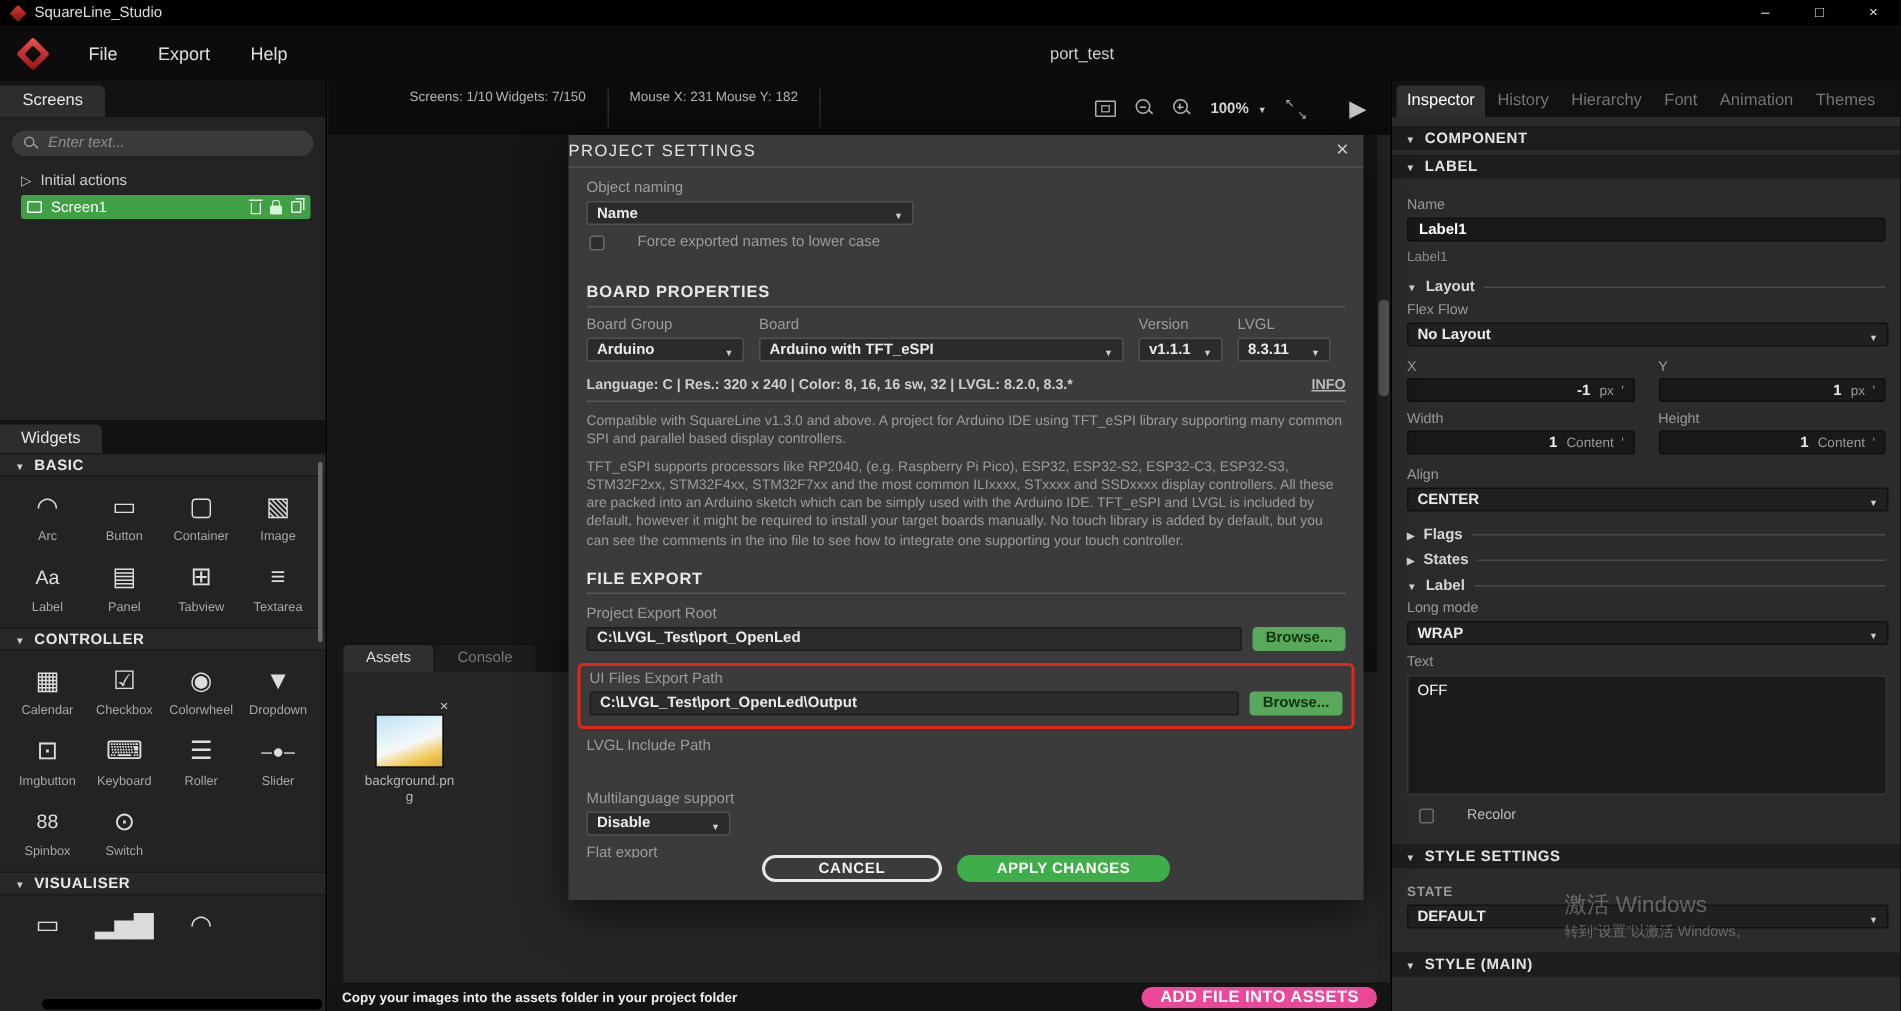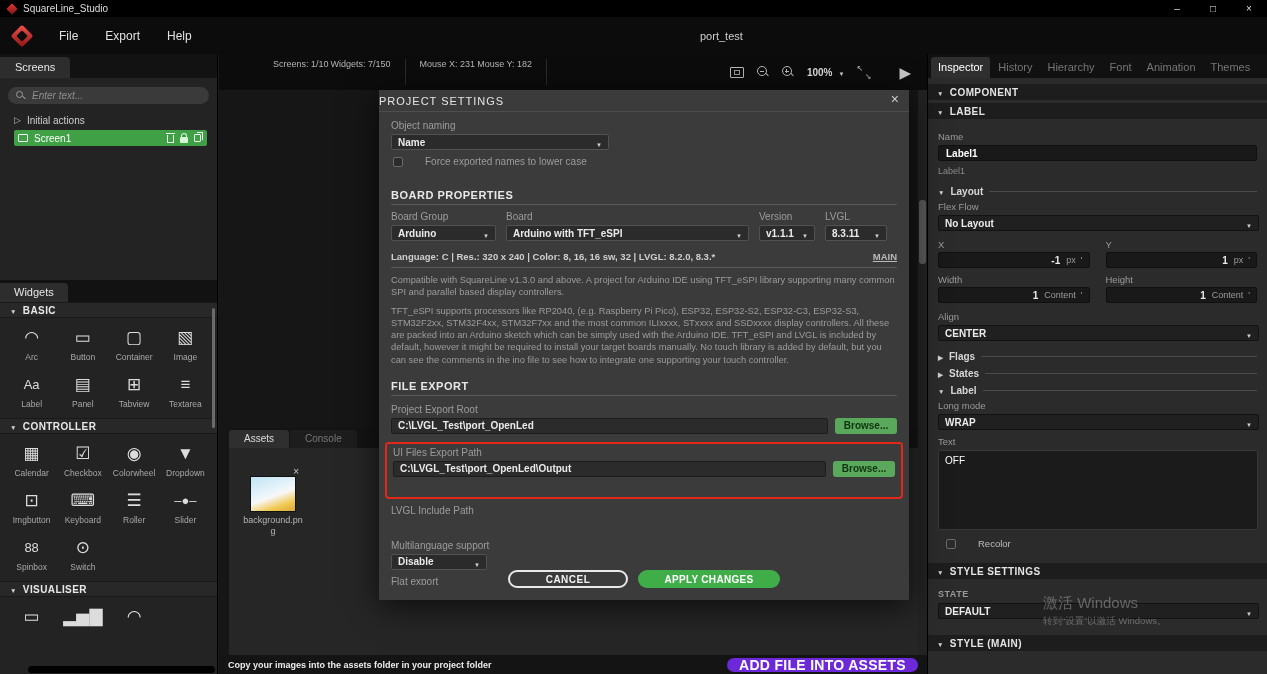--- a/index.html
+++ b/index.html
@@ -398,7 +398,7 @@
         </div>
         <div class="specs mt10">
           <span class="stext">Language: C | Res.: 320 x 240 | Color: 8, 16, 16 sw, 32 | LVGL: 8.2.0, 8.3.*</span>
-          <span class="info">MAIN</span>
+          <span class="info">INFO</span>
         </div>
         <div class="mrule mt5"></div>
         <div class="mp mt6">Compatible with SquareLine v1.3.0 and above. A project for Arduino IDE using TFT_eSPI library supporting many common SPI and parallel based display controllers.</div>

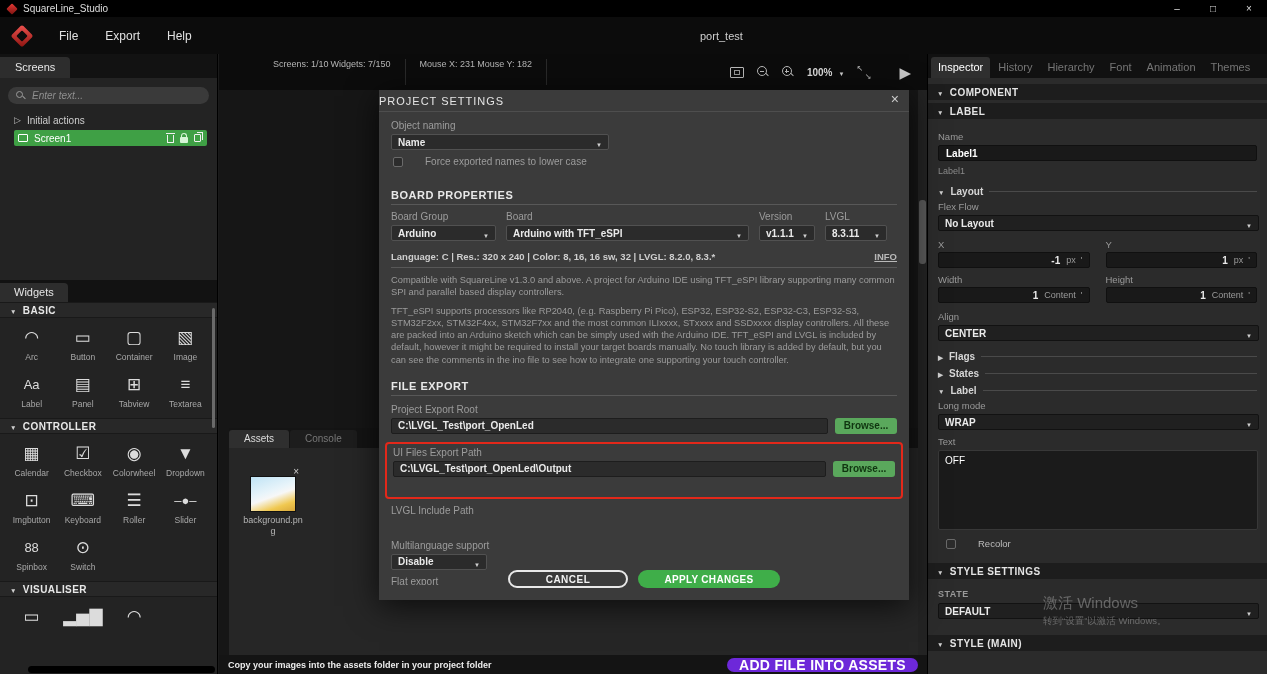--- a/index.html
+++ b/index.html
@@ -88,7 +88,7 @@
   .prow{display:flex;gap:7px;margin-top:3px;align-items:center}
   .pathinp{flex:1;background:#2b2b2b;border:1px solid #1d1d1d;height:16px;display:flex;align-items:center;padding:0 6px;font-size:10px;font-weight:bold;color:#eaeaea;border-radius:2px}
   .browse{width:62px;height:16px;background:#5aa85c;border-radius:3px;display:flex;align-items:center;justify-content:center;font-size:10px;font-weight:bold;color:#103510;flex:none}
-  .redbox{border:2px solid #e3281a;border-radius:4px;padding:3px 6px 20px;margin:8px -6px 0 -6px}
+  .redbox{border:2px solid #e3281a;border-radius:4px;padding:3px 6px 7px;margin:8px -6px 0 -6px}
   .clip{height:9px;overflow:hidden}
   .clip span{font-size:10px;color:#9c9c9c;display:block}
   .mfooter{position:absolute;left:0;right:0;bottom:12px;display:flex;justify-content:center;gap:10px}

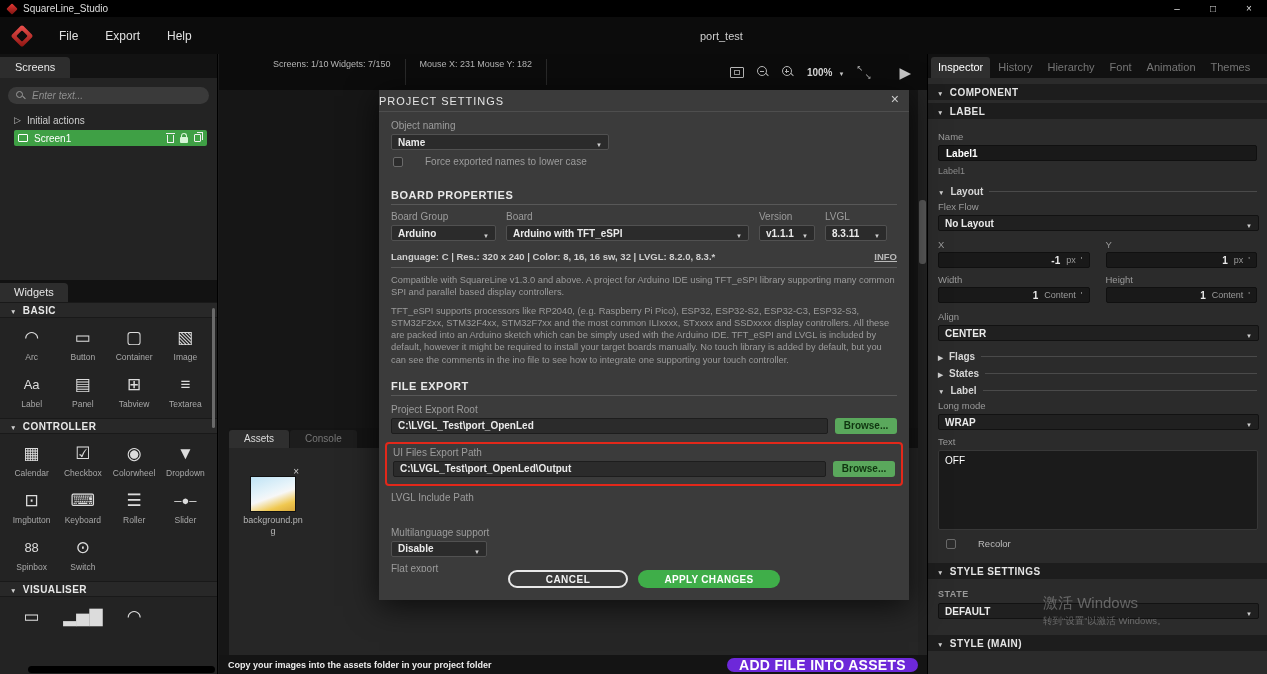--- a/index.html
+++ b/index.html
@@ -68,7 +68,7 @@
   
   .bottombar{position:absolute;left:0;right:0;bottom:0;height:19px;background:#141414;display:flex;align-items:center;padding:0 9px;z-index:6}
   .hint{font-size:9px;font-weight:bold;color:#ececec}
-  .addbtn{margin-left:auto;height:14px;border-radius:7px;background:#6d28d9;color:#fff;font-size:14px;font-weight:bold;display:flex;align-items:center;padding:0 12px;letter-spacing:.3px}
+  .addbtn{margin-left:auto;height:14px;border-radius:7px;background:#ec4899;color:#fff;font-size:11px;font-weight:bold;display:flex;align-items:center;padding:0 12px;letter-spacing:.3px}
 
   
   .modal{position:absolute;left:160px;top:36px;width:530px;height:510px;background:#3b3b3b;box-shadow:0 6px 30px rgba(0,0,0,.7);z-index:5}

